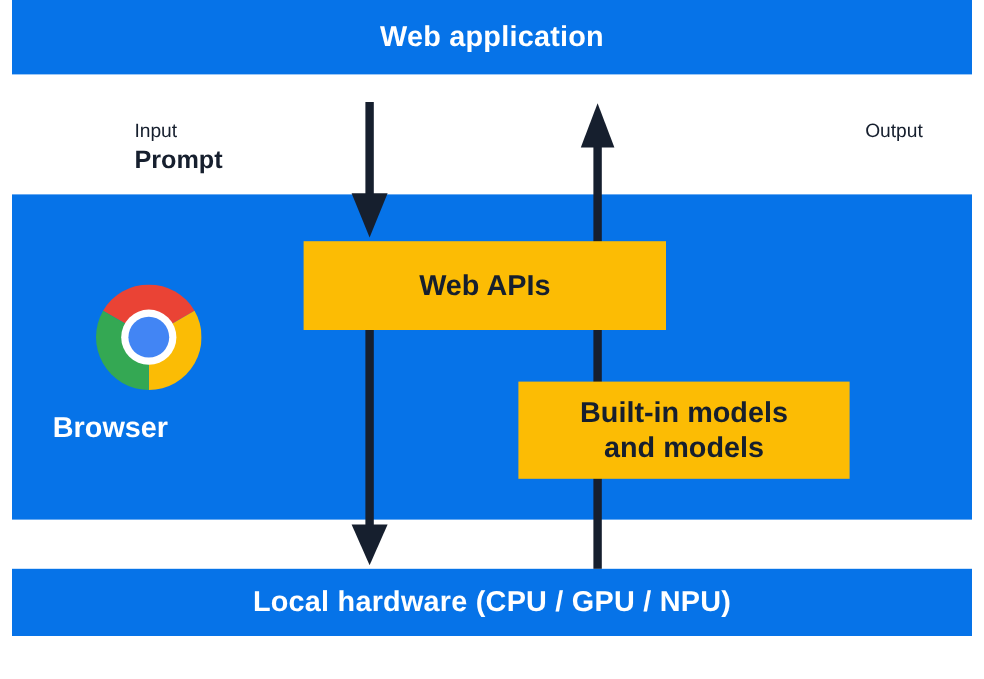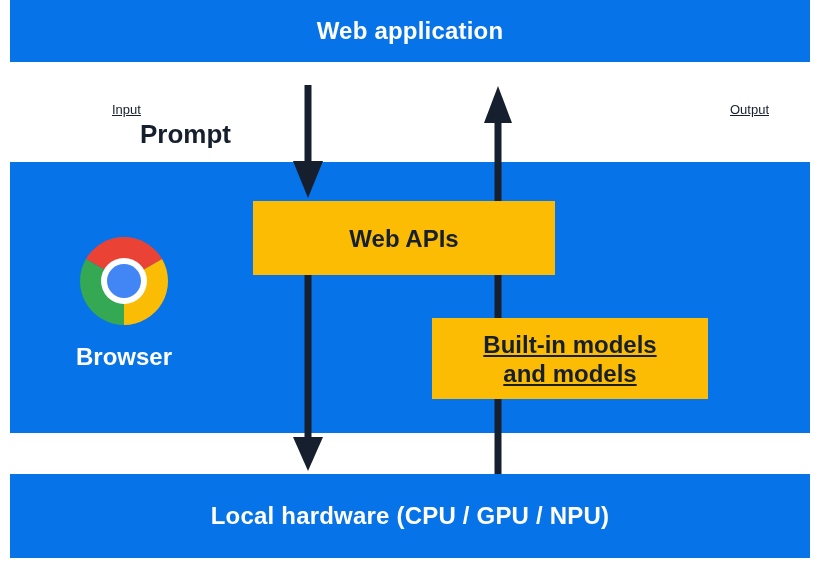--- a/index.html
+++ b/index.html
@@ -36,7 +36,7 @@
   }
   .io-input{left:112px;text-align:left;}
   .io-output{right:51px;text-align:left;}
-  .io-caption{font-size:13px;font-weight:normal;line-height:22px;text-decoration:underline;}
+  .io-caption{font-size:16px;font-weight:normal;line-height:22px;}
   .io-strong{font-size:26px;font-weight:bold;line-height:26px;margin-left:28px;}
   .arrows{
     position:absolute;left:0;top:0;width:820px;height:566px;z-index:2;

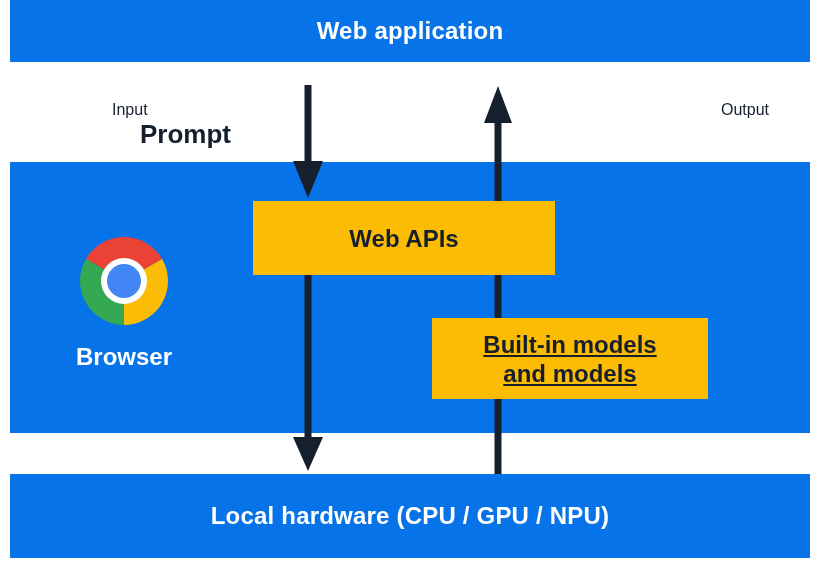--- a/index.html
+++ b/index.html
@@ -37,7 +37,7 @@
   .io-input{left:112px;text-align:left;}
   .io-output{right:51px;text-align:left;}
   .io-caption{font-size:16px;font-weight:normal;line-height:22px;}
-  .io-strong{font-size:26px;font-weight:bold;line-height:26px;margin-left:28px;}
+  .io-strong{font-size:21px;font-weight:bold;line-height:26px;}
   .arrows{
     position:absolute;left:0;top:0;width:820px;height:566px;z-index:2;
     pointer-events:none;

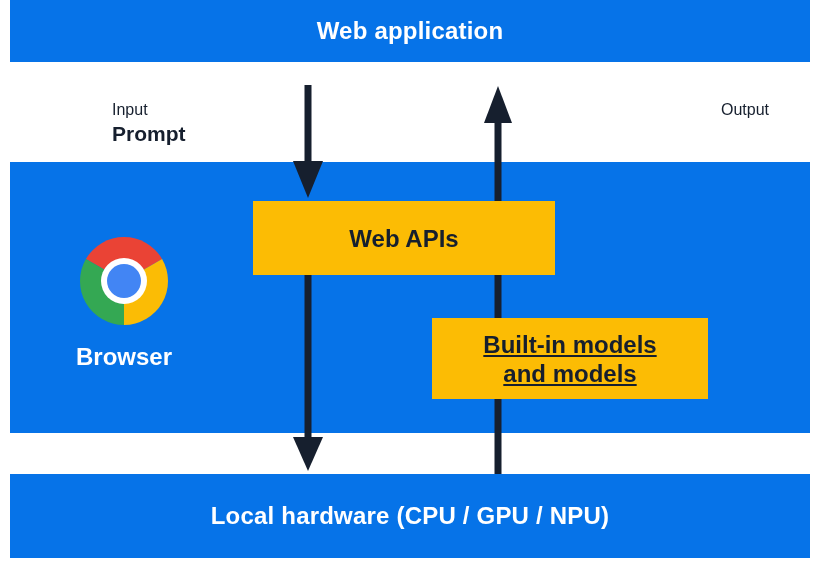--- a/index.html
+++ b/index.html
@@ -55,7 +55,7 @@
   }
   .browser-label{
     position:absolute;left:44px;top:343px;width:160px;z-index:3;
-    text-align:center;color:#ffffff;font-weight:bold;font-size:24px;
+    text-align:left;color:#ffffff;font-weight:bold;font-size:24px;
   }
 </style>
 </head>

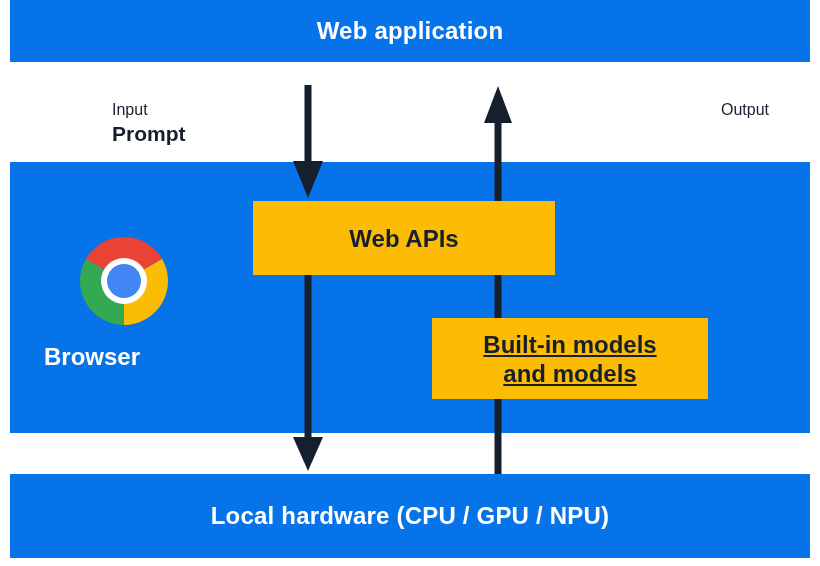--- a/index.html
+++ b/index.html
@@ -49,7 +49,7 @@
     text-align:center;
   }
   .box-webapis{left:253px;top:201px;width:302px;height:74px;}
-  .box-builtin{left:432px;top:318px;width:276px;height:81px;text-decoration:underline;}
+  .box-builtin{left:432px;top:318px;width:276px;height:81px;}
   .chrome-wrap{
     position:absolute;left:80px;top:237px;width:88px;height:88px;z-index:3;
   }

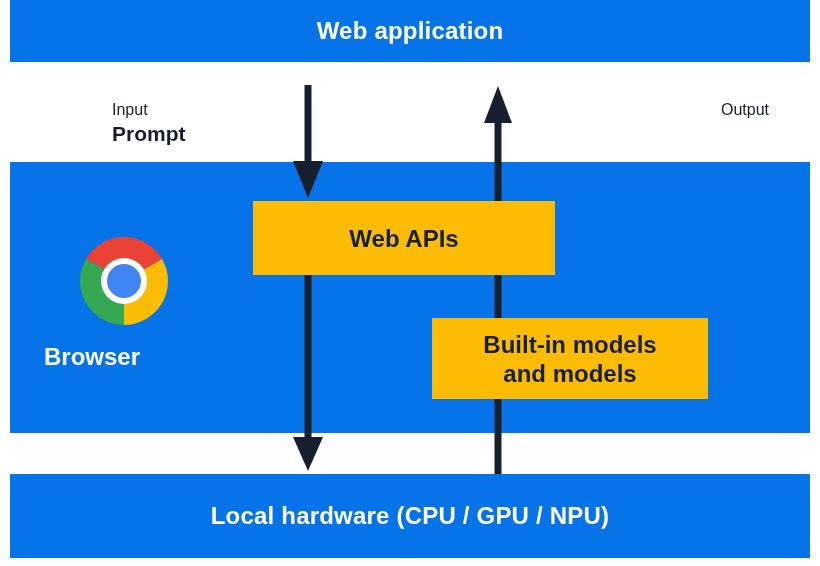--- a/index.html
+++ b/index.html
@@ -27,7 +27,7 @@
   }
   .band-top{top:0;height:62px;z-index:1;}
   .band-middle{top:162px;height:271px;z-index:1;}
-  .band-bottom{top:474px;height:84px;z-index:1;}
+  .band-bottom{top:474px;height:56px;z-index:1;}
   .band-label{
     color:#ffffff;font-weight:bold;font-size:24px;letter-spacing:.2px;
   }

